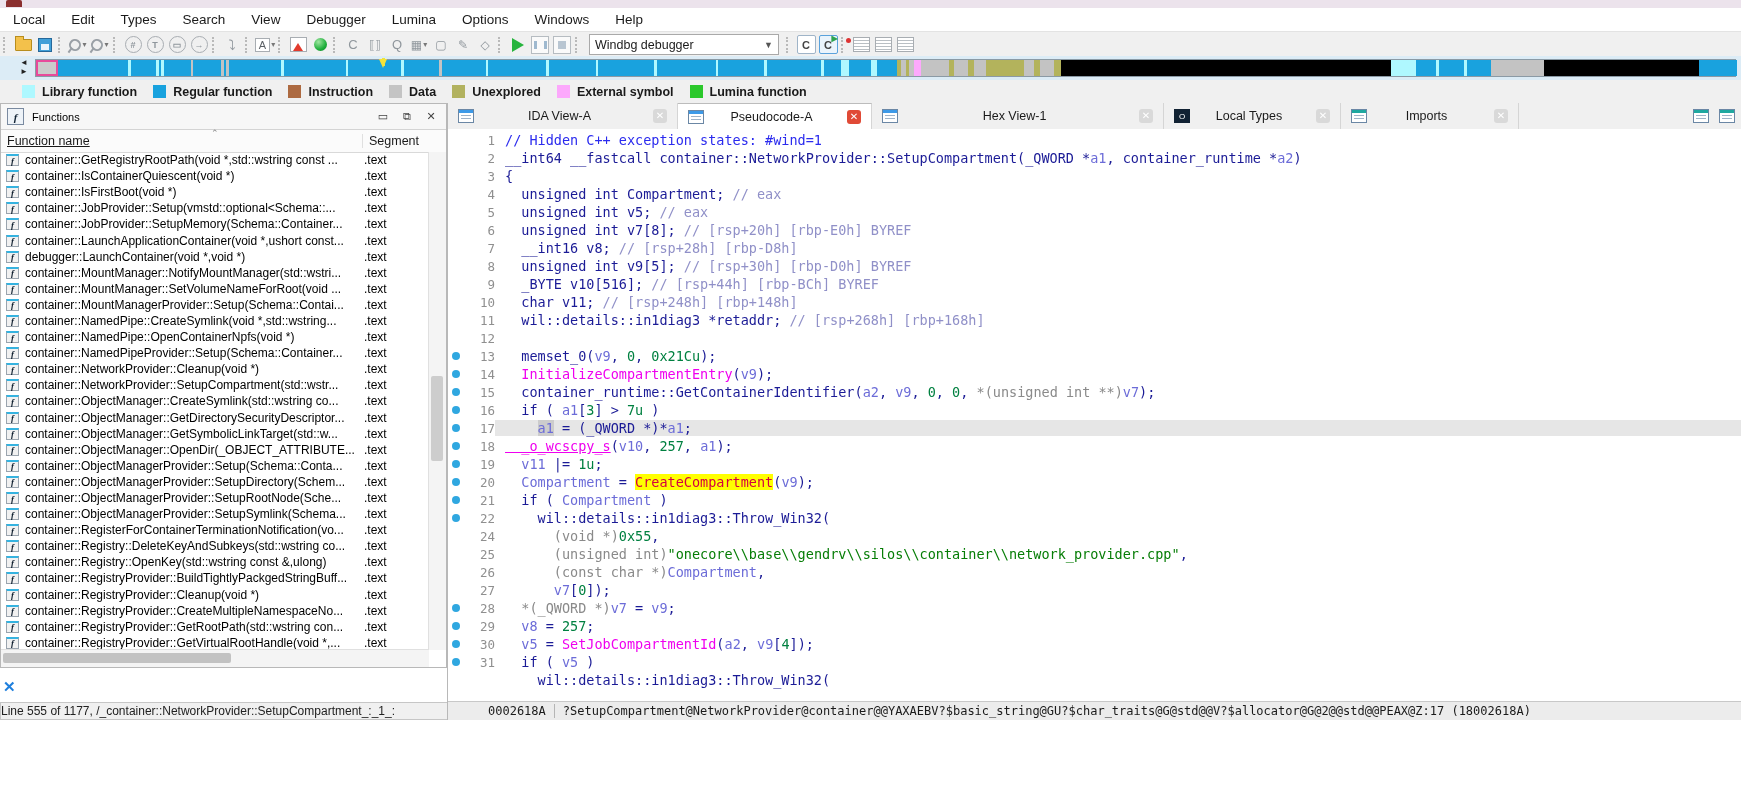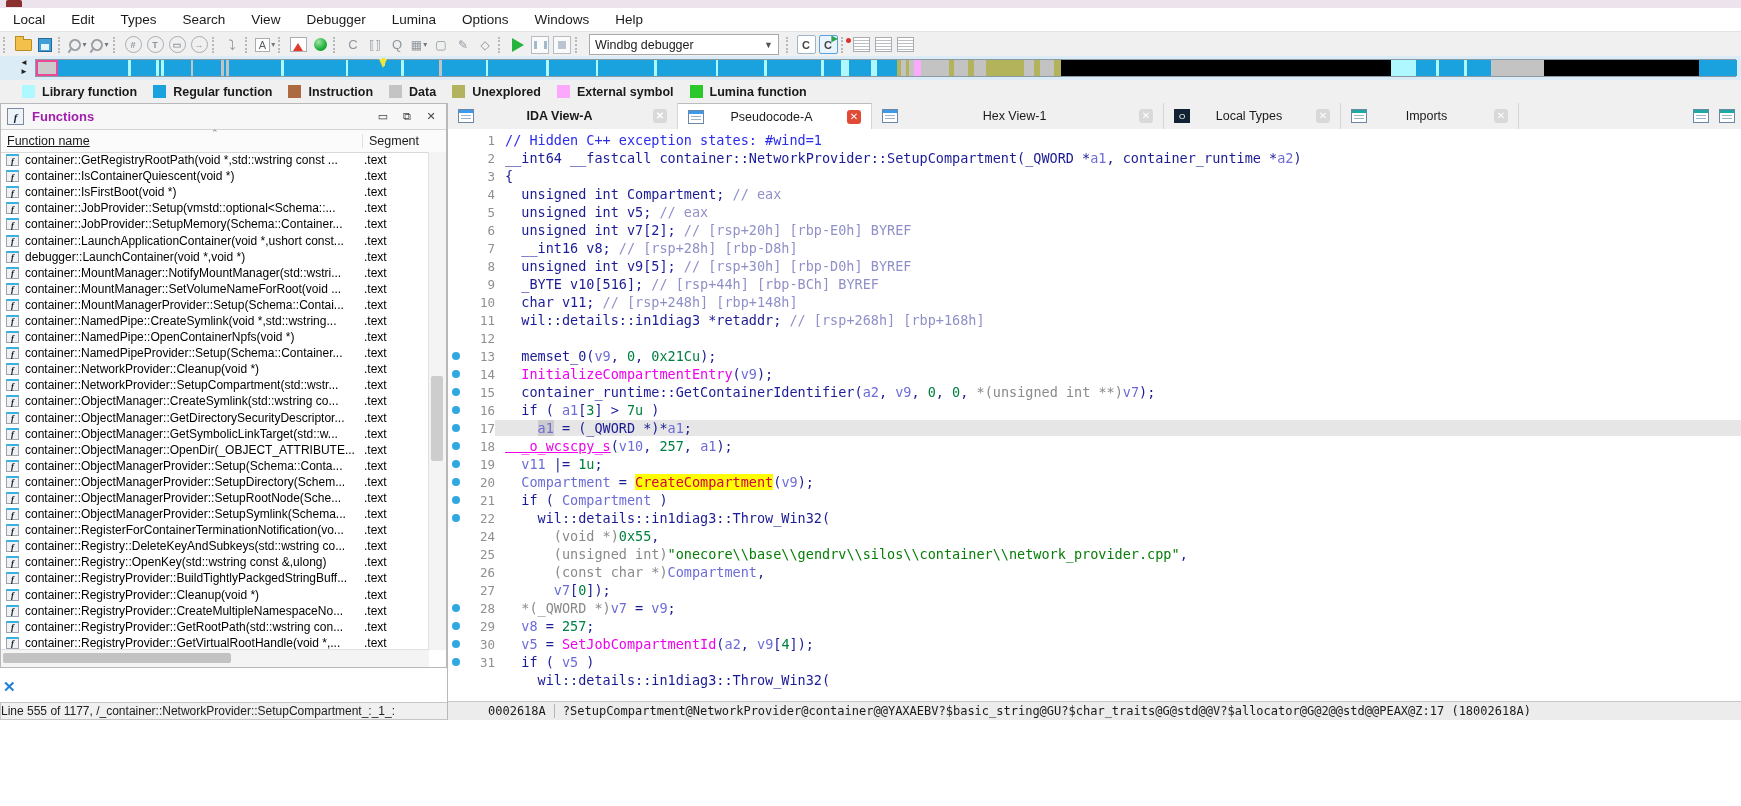--- a/index.html
+++ b/index.html
@@ -62,7 +62,7 @@
   #fp-title{height:25px;background:#f7f7f7;border-bottom:1px solid #d4d4d4;display:flex;align-items:center;padding:0 6px;}
   .fp-ficon{width:15px;height:15px;border:1px solid #7a8aa0;background:#eef3f8;color:#123;
             font:italic bold 11px "Liberation Serif",serif;display:flex;align-items:center;justify-content:center;margin-right:8px;}
-  #fp-title-label{flex:1;font-size:13px;color:#a21caf;font-weight:bold;}
+  #fp-title-label{flex:1;font-size:11px;color:#000000;}
   .fp-btn{width:18px;height:16px;display:flex;align-items:center;justify-content:center;color:#444;font-size:11px;margin-left:6px;}
   #fp-header{height:22px;border-bottom:1px solid #d9d9d9;background:#fbfbfb;position:relative;font-size:12.5px;color:#1a1a1a;}
   #fp-header .col1{position:absolute;left:6px;top:4px;text-decoration:underline;}

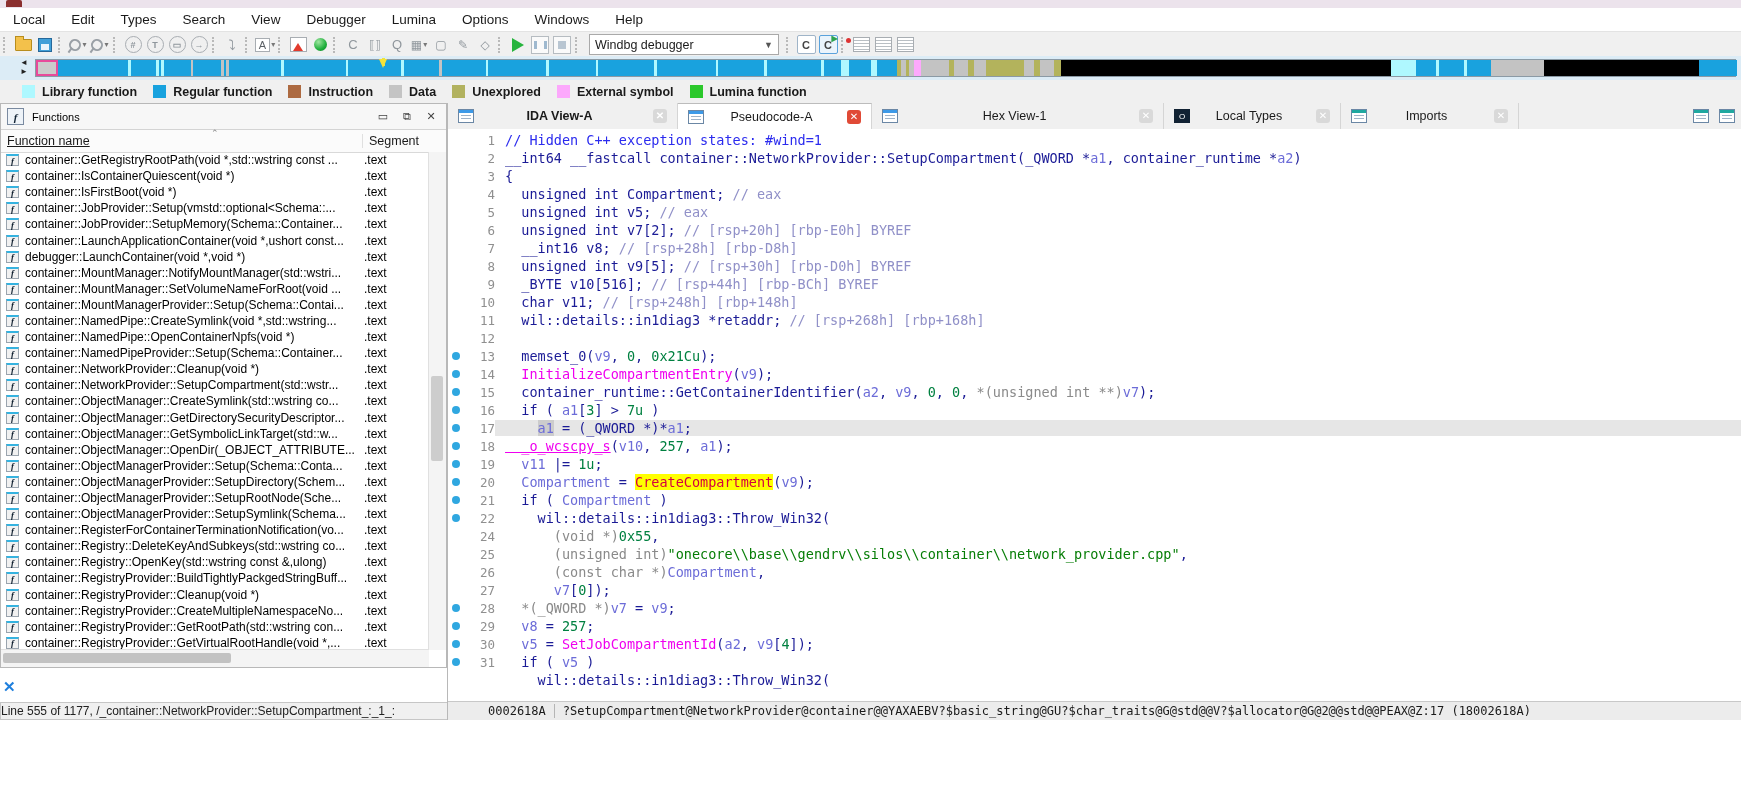--- a/index.html
+++ b/index.html
@@ -547,7 +547,7 @@
 
   <div id="rightpanel">
     <div id="tabbar">
-        <div class="tab" style="width: 230px; box-sizing: border-box; font-weight: bold;">
+        <div class="tab" style="width: 230px; box-sizing: border-box;">
           <span class="tab-icon"></span>
           <span class="tab-label">IDA View-A</span>
           <span class="tab-close">✕</span>

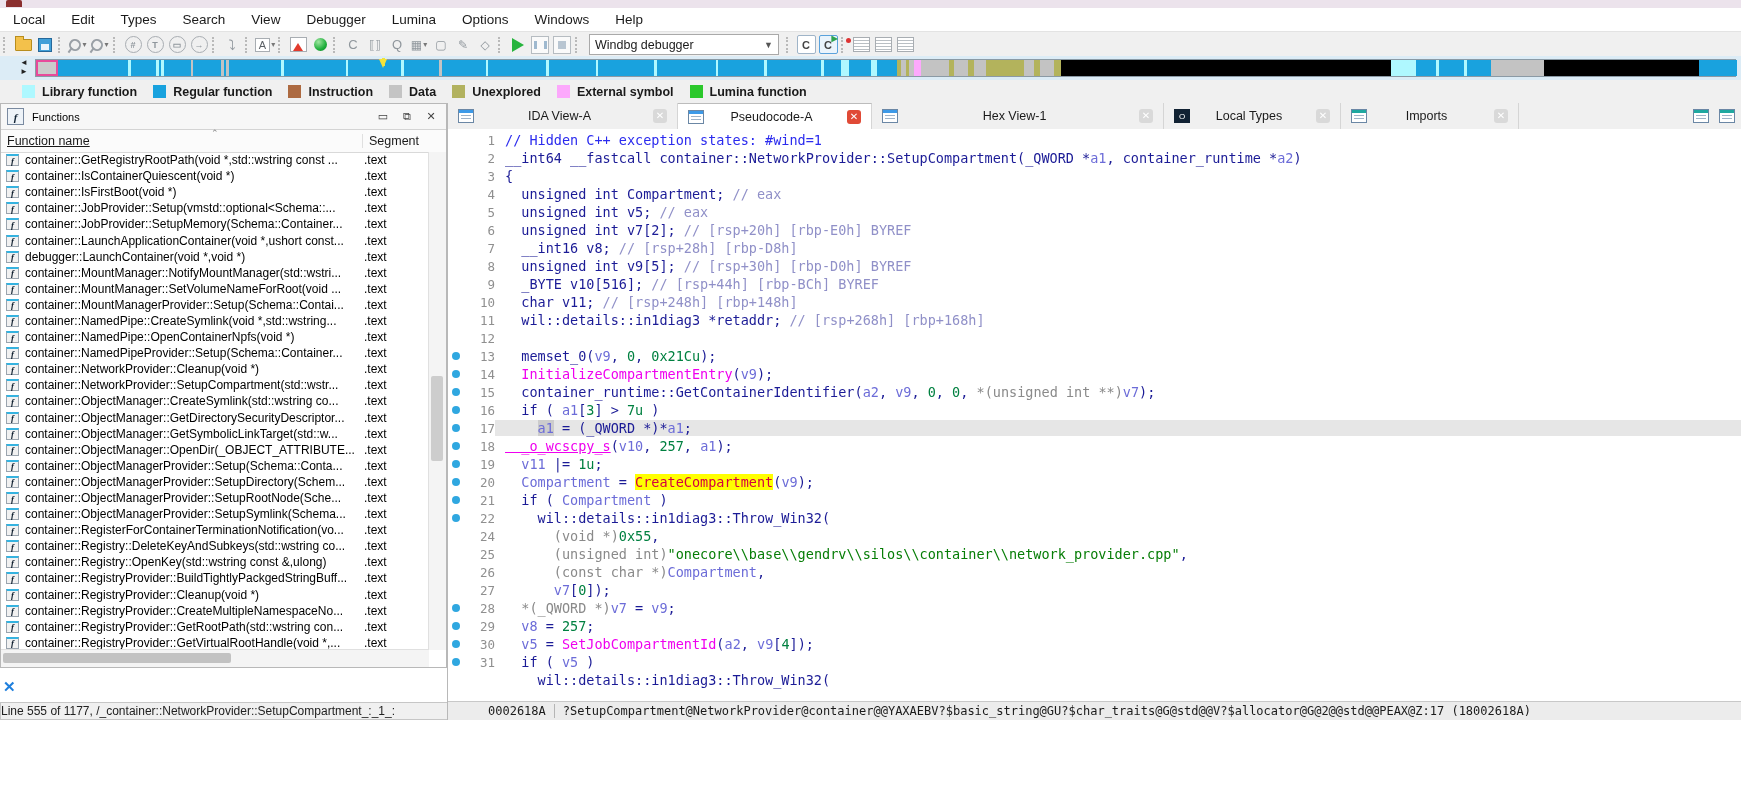--- a/index.html
+++ b/index.html
@@ -583,7 +583,7 @@
         <div class="cl"><span class="ln-dot"></span><span class="ln-num">3</span><span class="codewrap"><span class="tk-k">{</span></span></div>
         <div class="cl"><span class="ln-dot"></span><span class="ln-num">4</span><span class="codewrap"><span class="tk-k">  unsigned int Compartment; </span><span class="tk-c">// eax</span></span></div>
         <div class="cl"><span class="ln-dot"></span><span class="ln-num">5</span><span class="codewrap"><span class="tk-k">  unsigned int v5; </span><span class="tk-c">// eax</span></span></div>
-        <div class="cl"><span class="ln-dot"></span><span class="ln-num">6</span><span class="codewrap"><span class="tk-k">  unsigned int v7[2]; </span><span class="tk-c">// [rsp+20h] [rbp-E0h] BYREF</span></span></div>
+        <div class="cl"><span class="ln-dot"></span><span class="ln-num">6</span><span class="codewrap"><span class="tk-k">  unsigned int v7[8]; </span><span class="tk-c">// [rsp+20h] [rbp-E0h] BYREF</span></span></div>
         <div class="cl"><span class="ln-dot"></span><span class="ln-num">7</span><span class="codewrap"><span class="tk-k">  __int16 v8; </span><span class="tk-c">// [rsp+28h] [rbp-D8h]</span></span></div>
         <div class="cl"><span class="ln-dot"></span><span class="ln-num">8</span><span class="codewrap"><span class="tk-k">  unsigned int v9[5]; </span><span class="tk-c">// [rsp+30h] [rbp-D0h] BYREF</span></span></div>
         <div class="cl"><span class="ln-dot"></span><span class="ln-num">9</span><span class="codewrap"><span class="tk-k">  _BYTE v10[516]; </span><span class="tk-c">// [rsp+44h] [rbp-BCh] BYREF</span></span></div>

